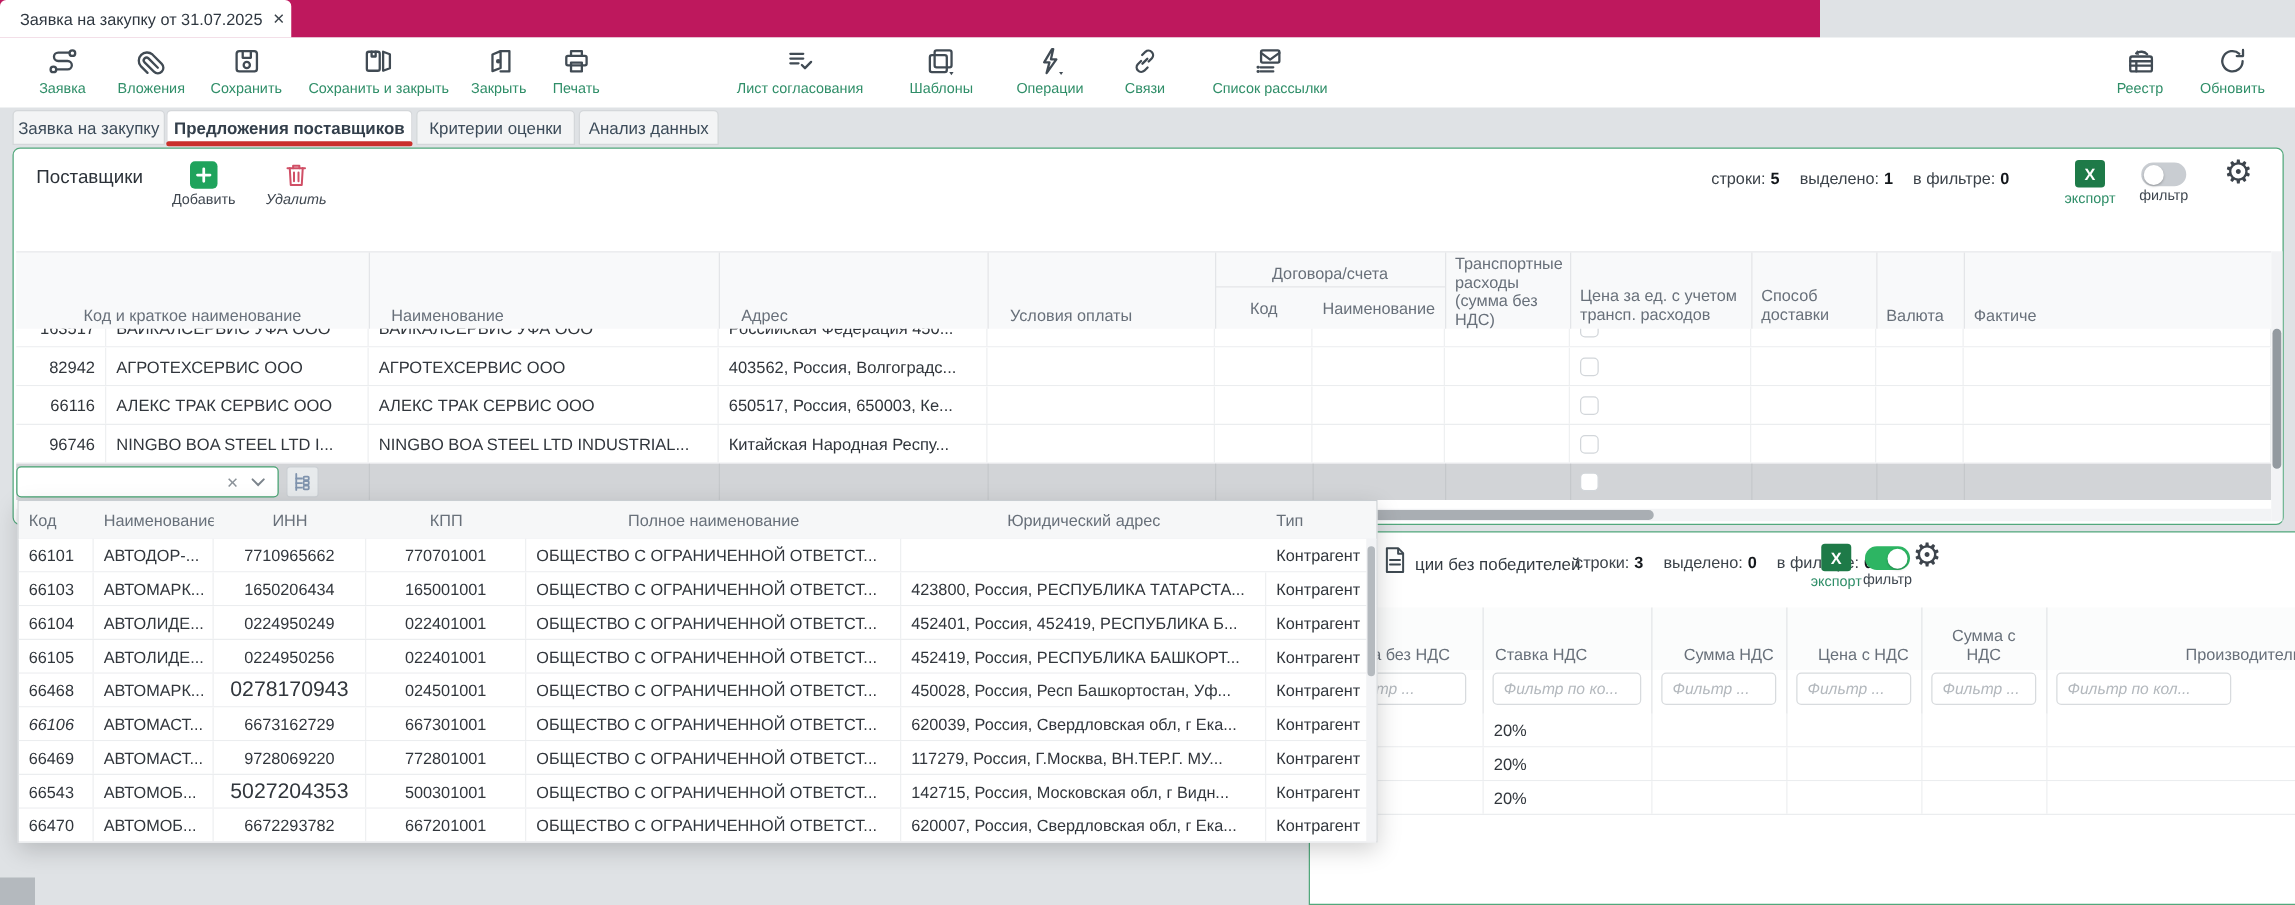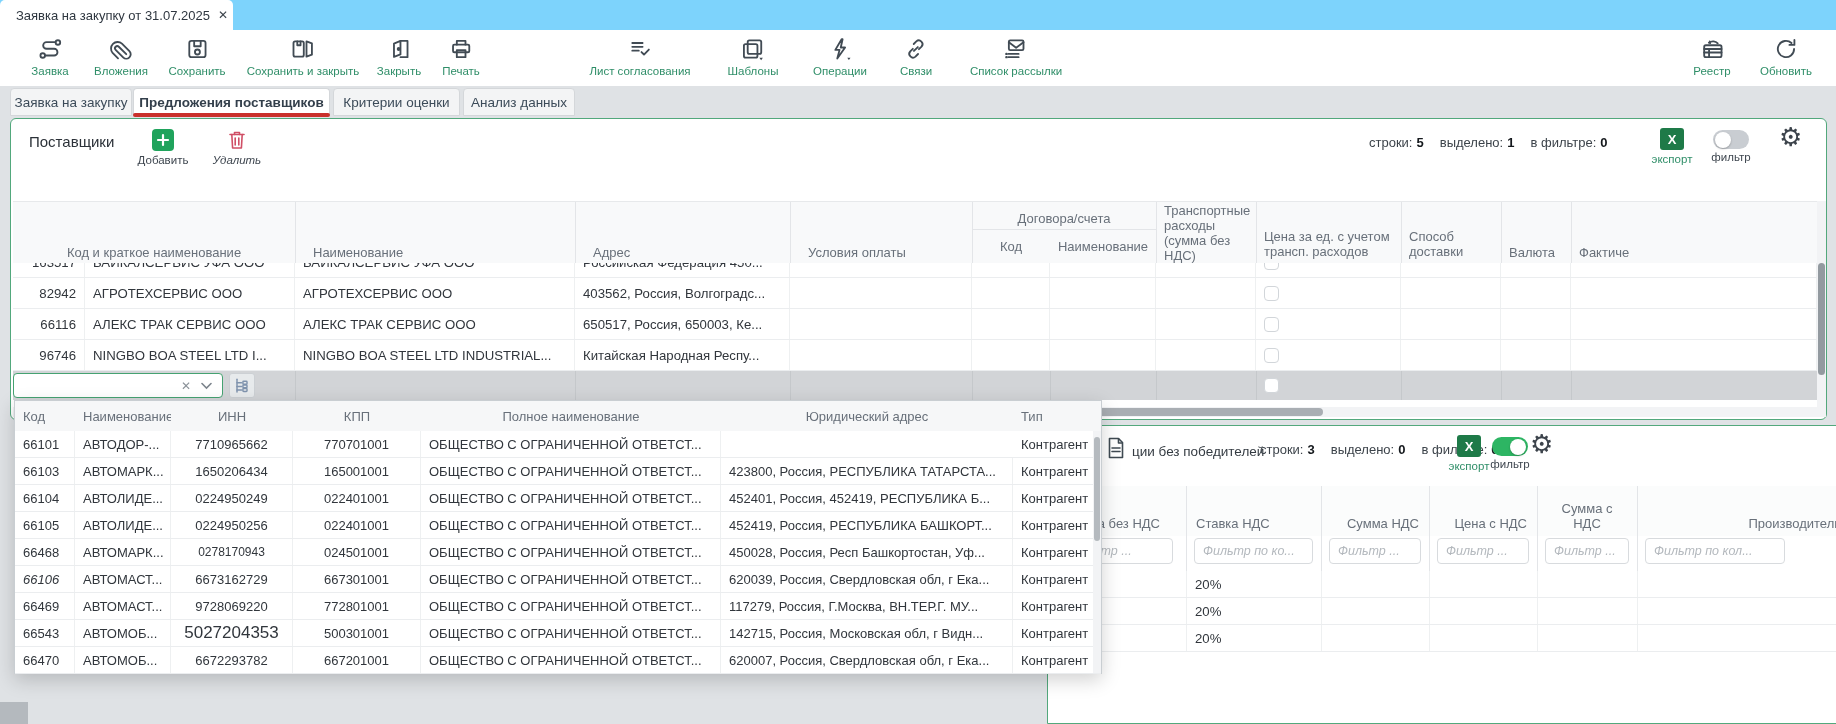--- a/index.html
+++ b/index.html
@@ -11,7 +11,7 @@
   }
   .abs{position:absolute;}
   
-  .tabbar{left:0;top:0;width:1836px;height:30px;background:#7dd3fc;}
+  .tabbar{left:0;top:0;width:1456px;height:30px;background:#be185d;}
   .doc-tab{left:0;top:0;width:233px;height:30px;background:#ffffff;border-radius:5px 5px 0 0;
     display:flex;align-items:center;padding:0 12px 0 16px;box-sizing:border-box;}
   .doc-tab-title{font-size:13px;color:#2f3740;white-space:nowrap;flex:1;}

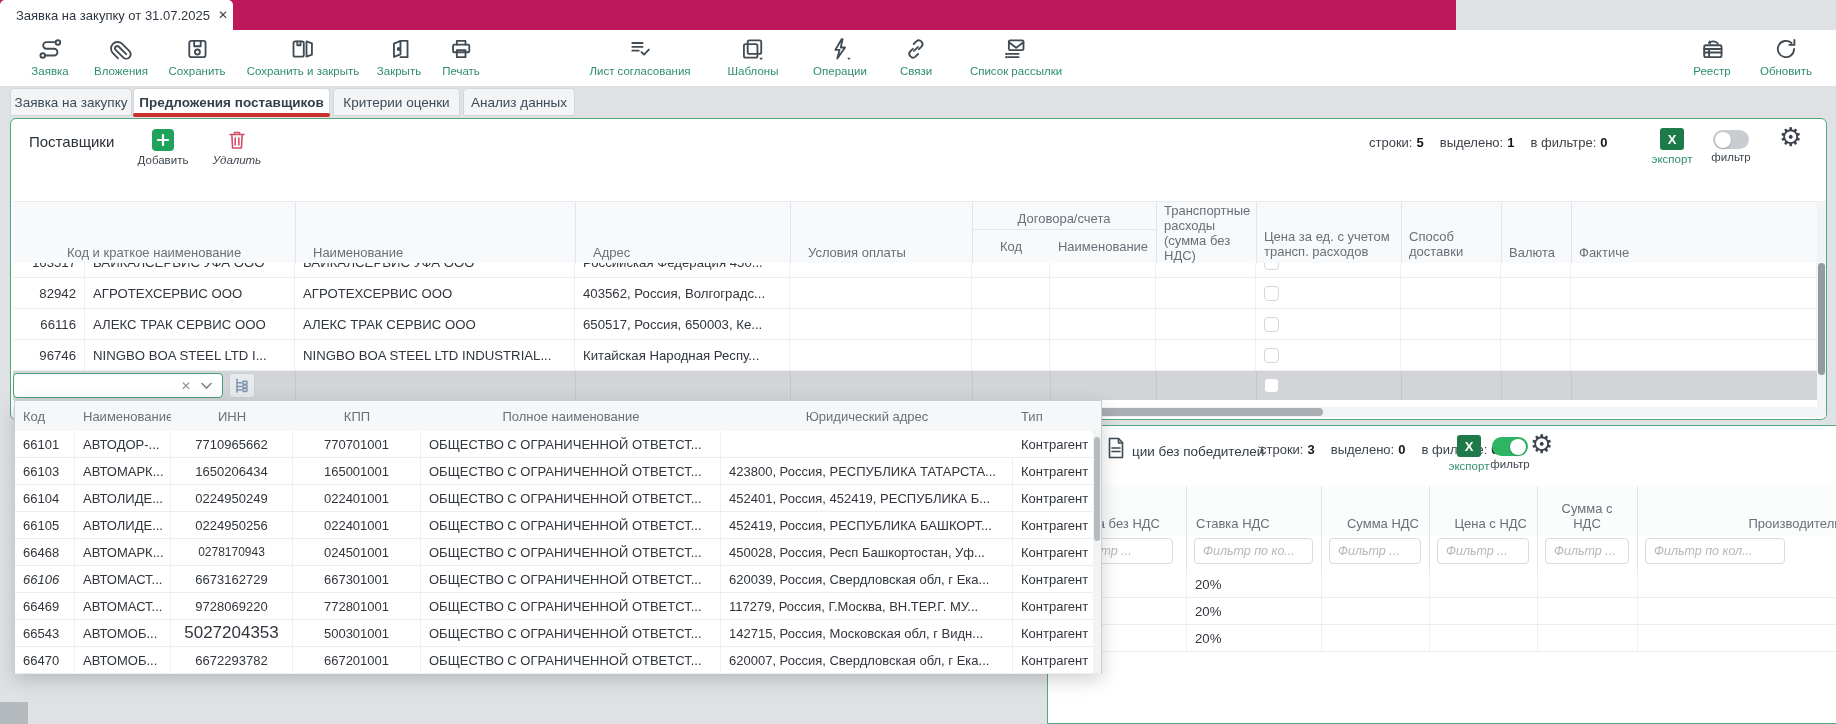--- a/index.html
+++ b/index.html
@@ -520,7 +520,7 @@
     <div class="row" style="left: 0px; top: 138px; width: 1086px; height: 27px;">
       <div class="cell" style="left: 0px; width: 60px; font-size: 13px;">66468</div>
       <div class="cell" style="left: 60px; width: 96px; font-size: 13px;">АВТОМАРК...</div>
-      <div class="cell" style="left: 156px; width: 122px; font-size: 12px; justify-content: center;">0278170943</div>
+      <div class="cell" style="left: 156px; width: 122px; font-size: 17px; justify-content: center;">0278170943</div>
       <div class="cell" style="left: 278px; width: 128px; font-size: 13px; justify-content: center;">024501001</div>
       <div class="cell" style="left: 406px; width: 300px; font-size: 13px;">ОБЩЕСТВО С ОГРАНИЧЕННОЙ ОТВЕТСТ...</div>
       <div class="cell" style="left: 706px; width: 292px; font-size: 13px;">450028, Россия, Респ Башкортостан, Уф...</div>

